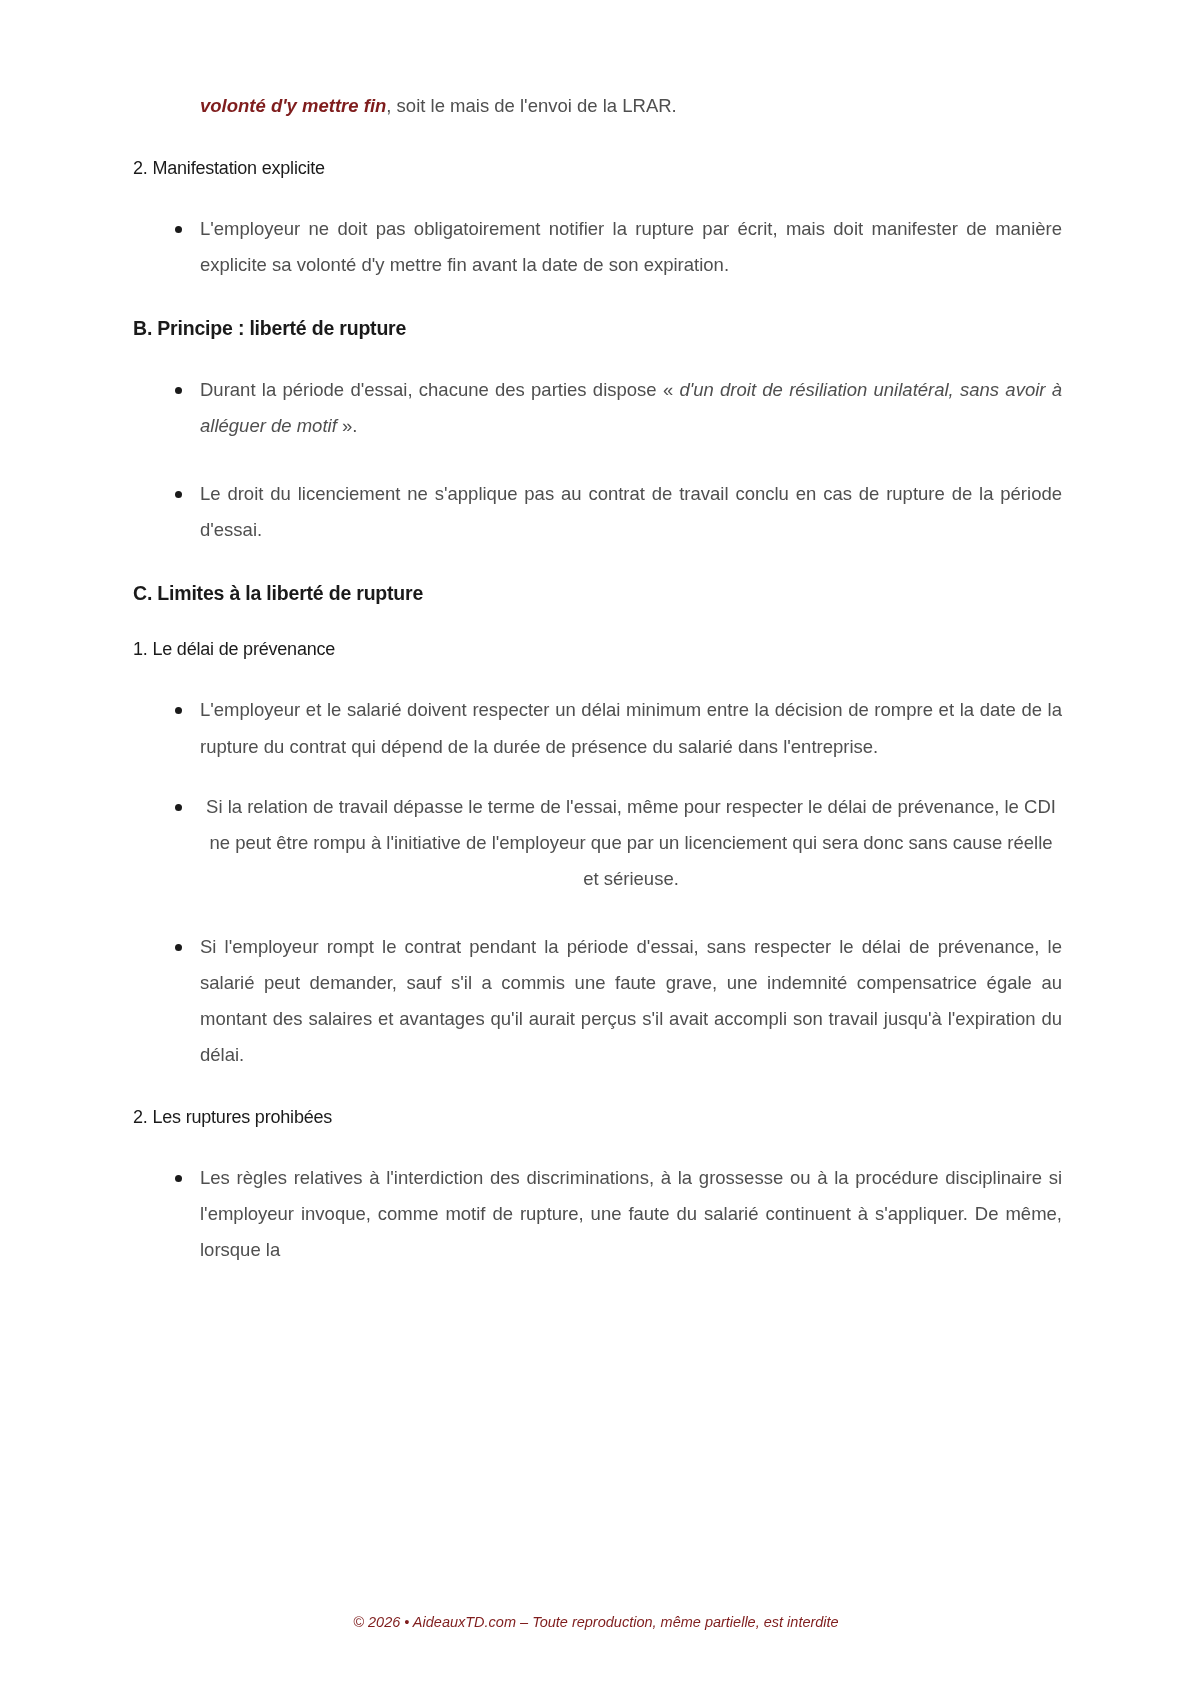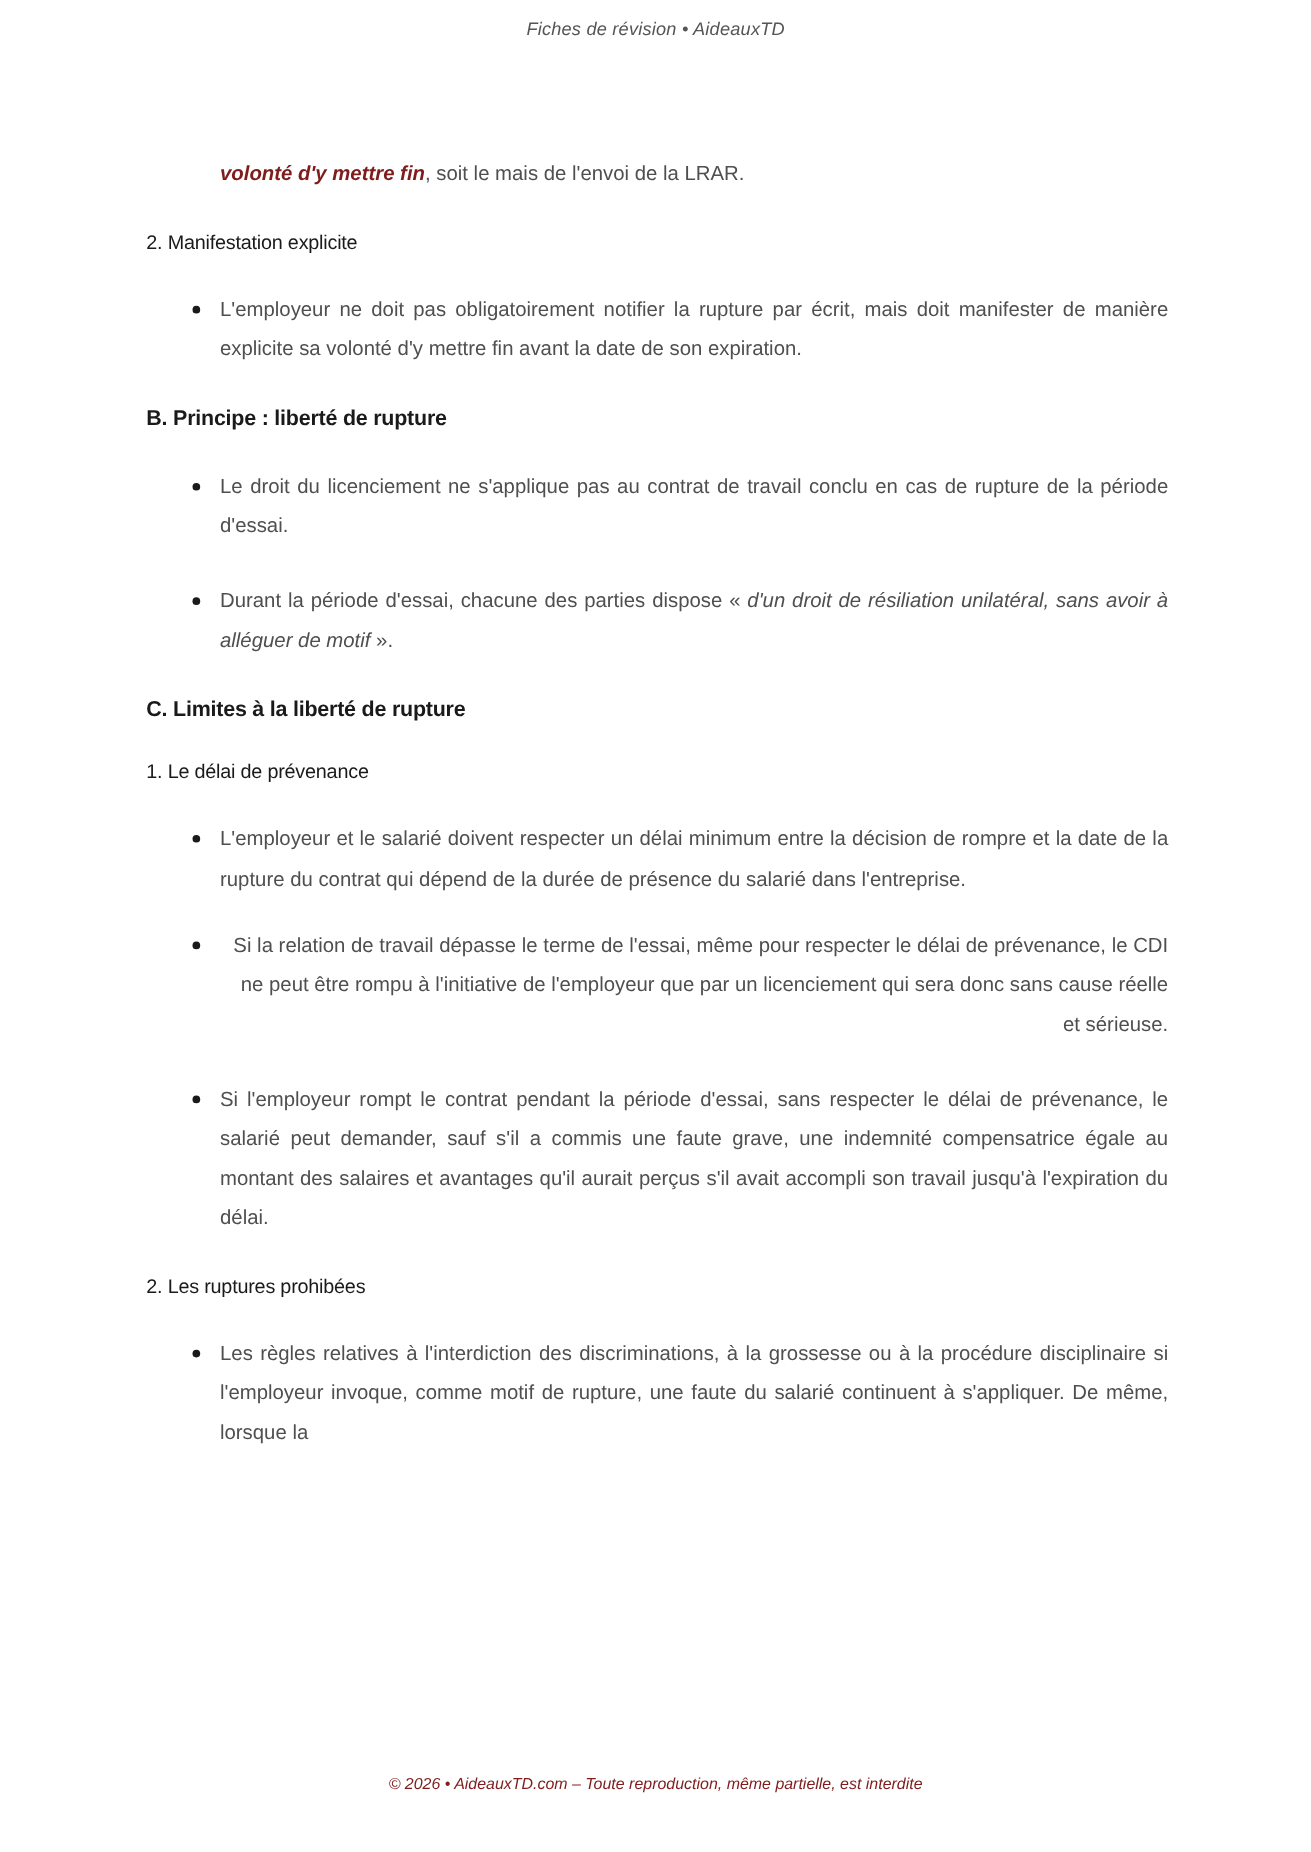--- a/index.html
+++ b/index.html
@@ -107,7 +107,6 @@
 
 <div class="page">
 
-  <div class="running-header">Fiches de révision • AideauxTD</div>
 
   <div class="content">
 

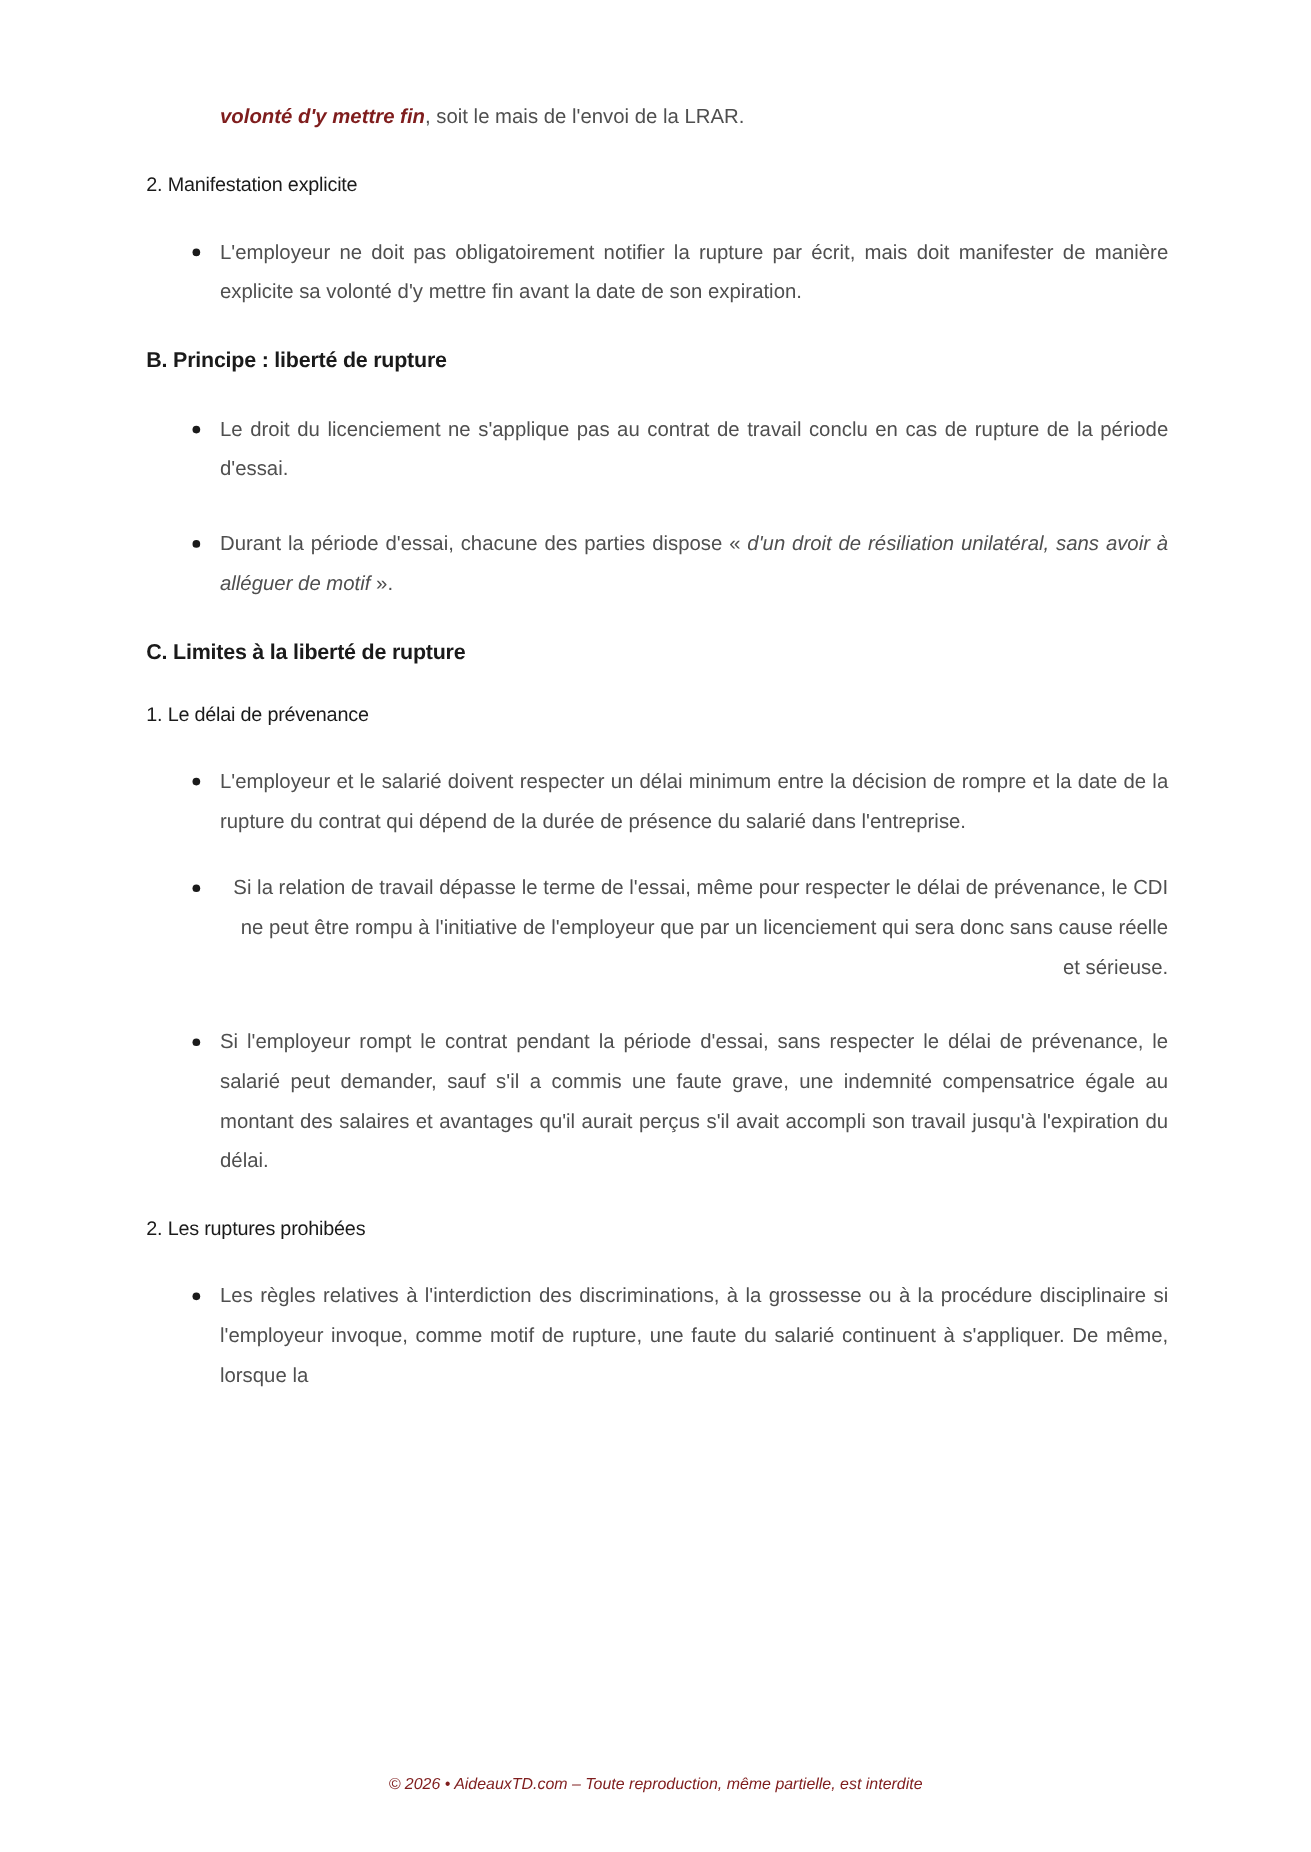--- a/index.html
+++ b/index.html
@@ -123,10 +123,10 @@
     <h2 class="heading-alpha">B. Principe : liberté de rupture</h2>
 
     <ul class="bullets">
-      <li class="justify">Le droit du licenciement ne s'applique pas au contrat de travail conclu en cas de rupture de la période d'essai.</li>
       <li class="justify">
         <span>Durant la période d'essai, chacune des parties dispose « </span><i>d'un droit de résiliation unilatéral, sans avoir à alléguer de motif</i><span> ».</span>
       </li>
+      <li class="justify">Le droit du licenciement ne s'applique pas au contrat de travail conclu en cas de rupture de la période d'essai.</li>
     </ul>
 
     <h2 class="heading-alpha">C. Limites à la liberté de rupture</h2>

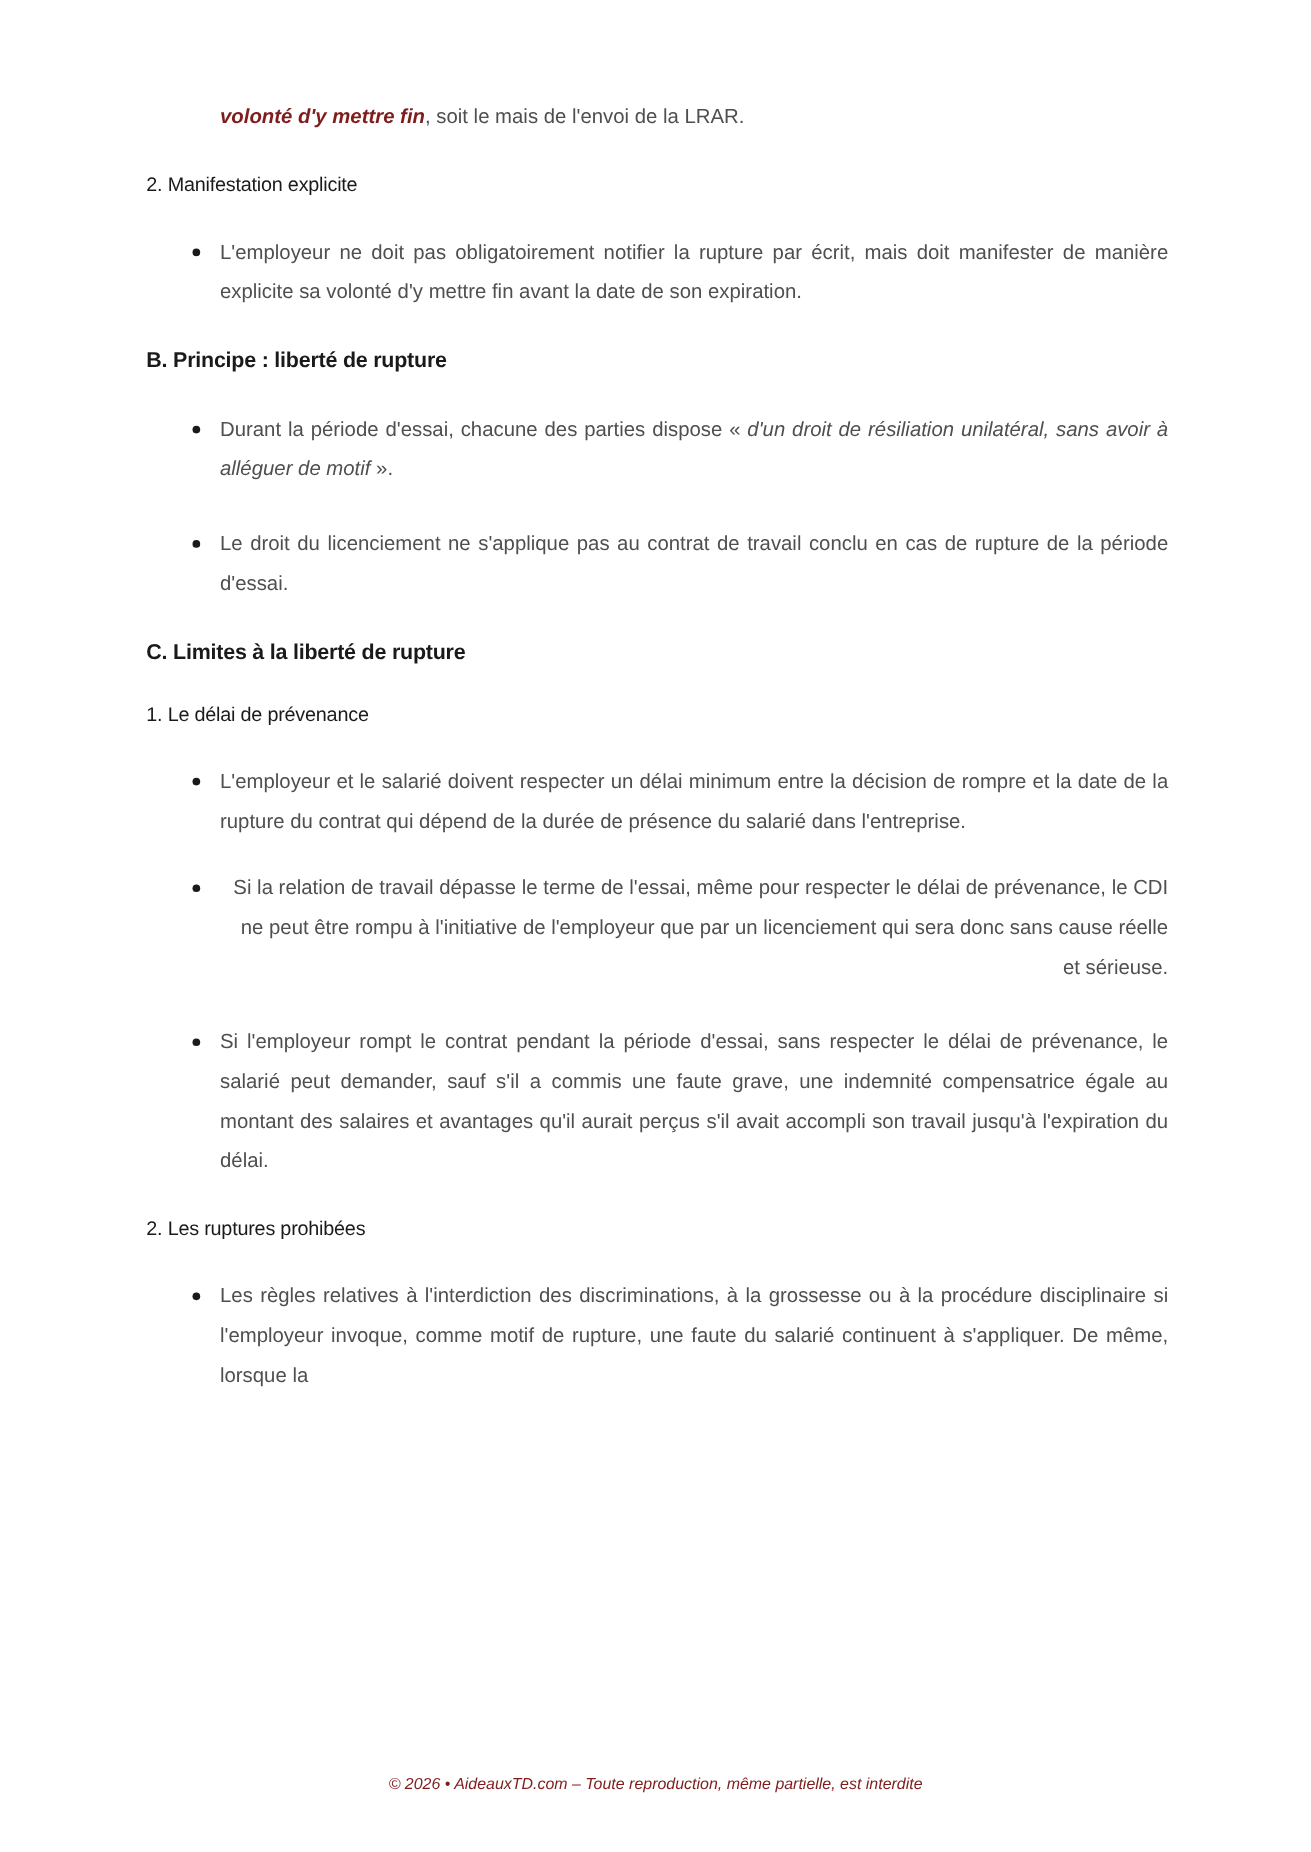--- a/index.html
+++ b/index.html
@@ -99,7 +99,7 @@
     background: #1a1a1a;
   }
   li.justify { text-align: justify; text-justify: inter-word; margin-top: 32px; }
-  li.left { text-align: right; }
+  li.left { text-align: center; }
   li i, .cont-para i { font-style: italic; }
 </style>
 </head>

